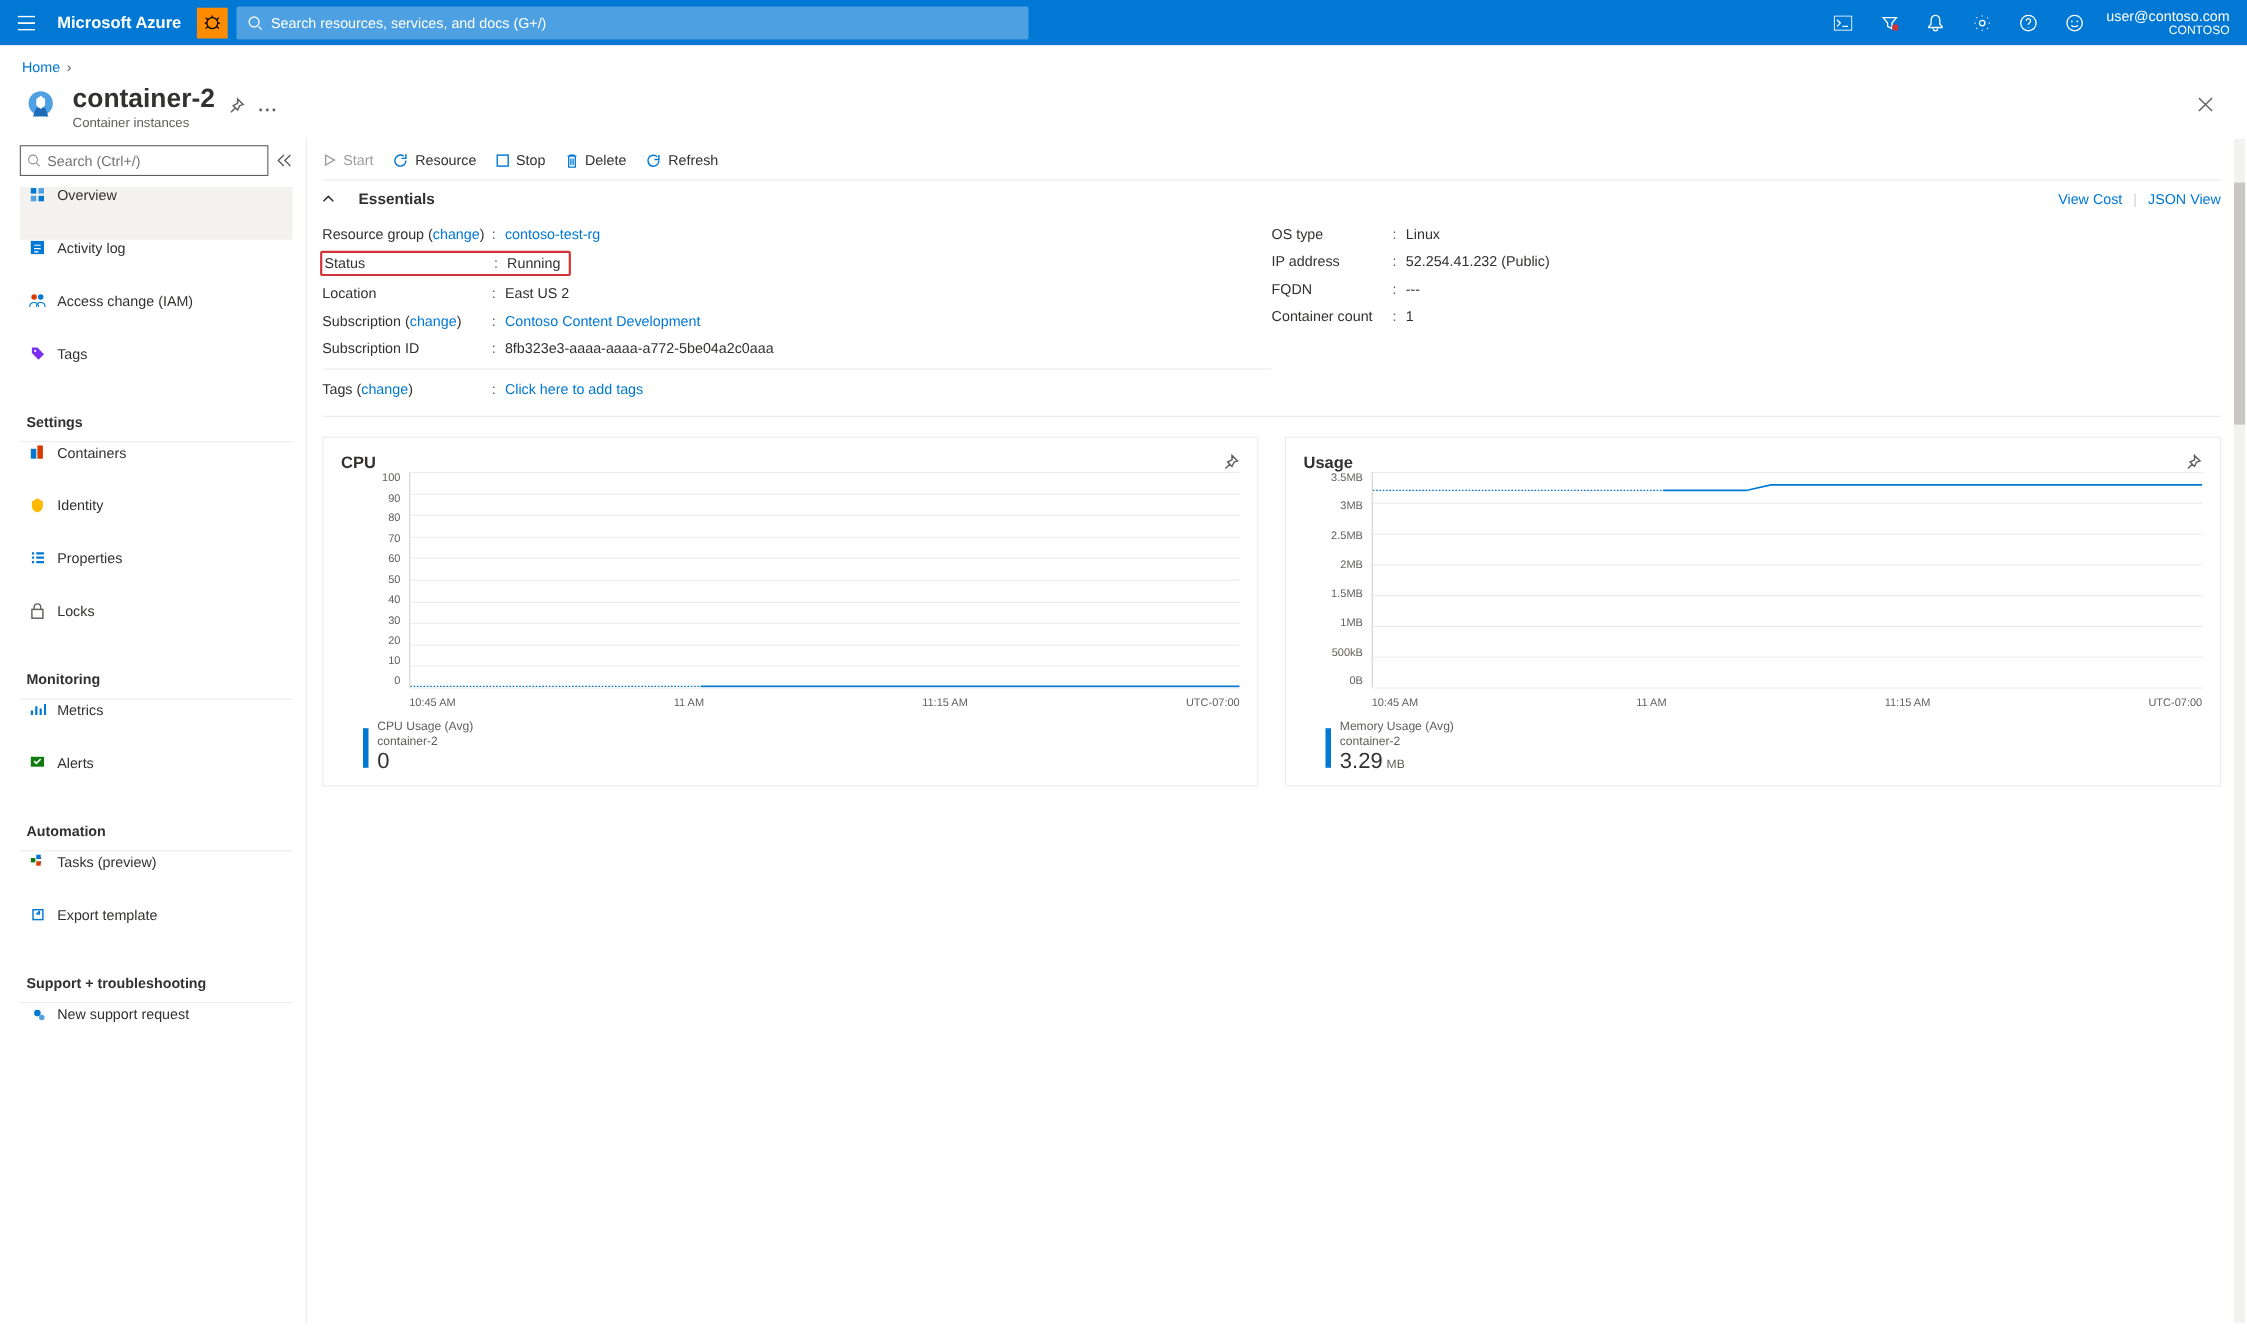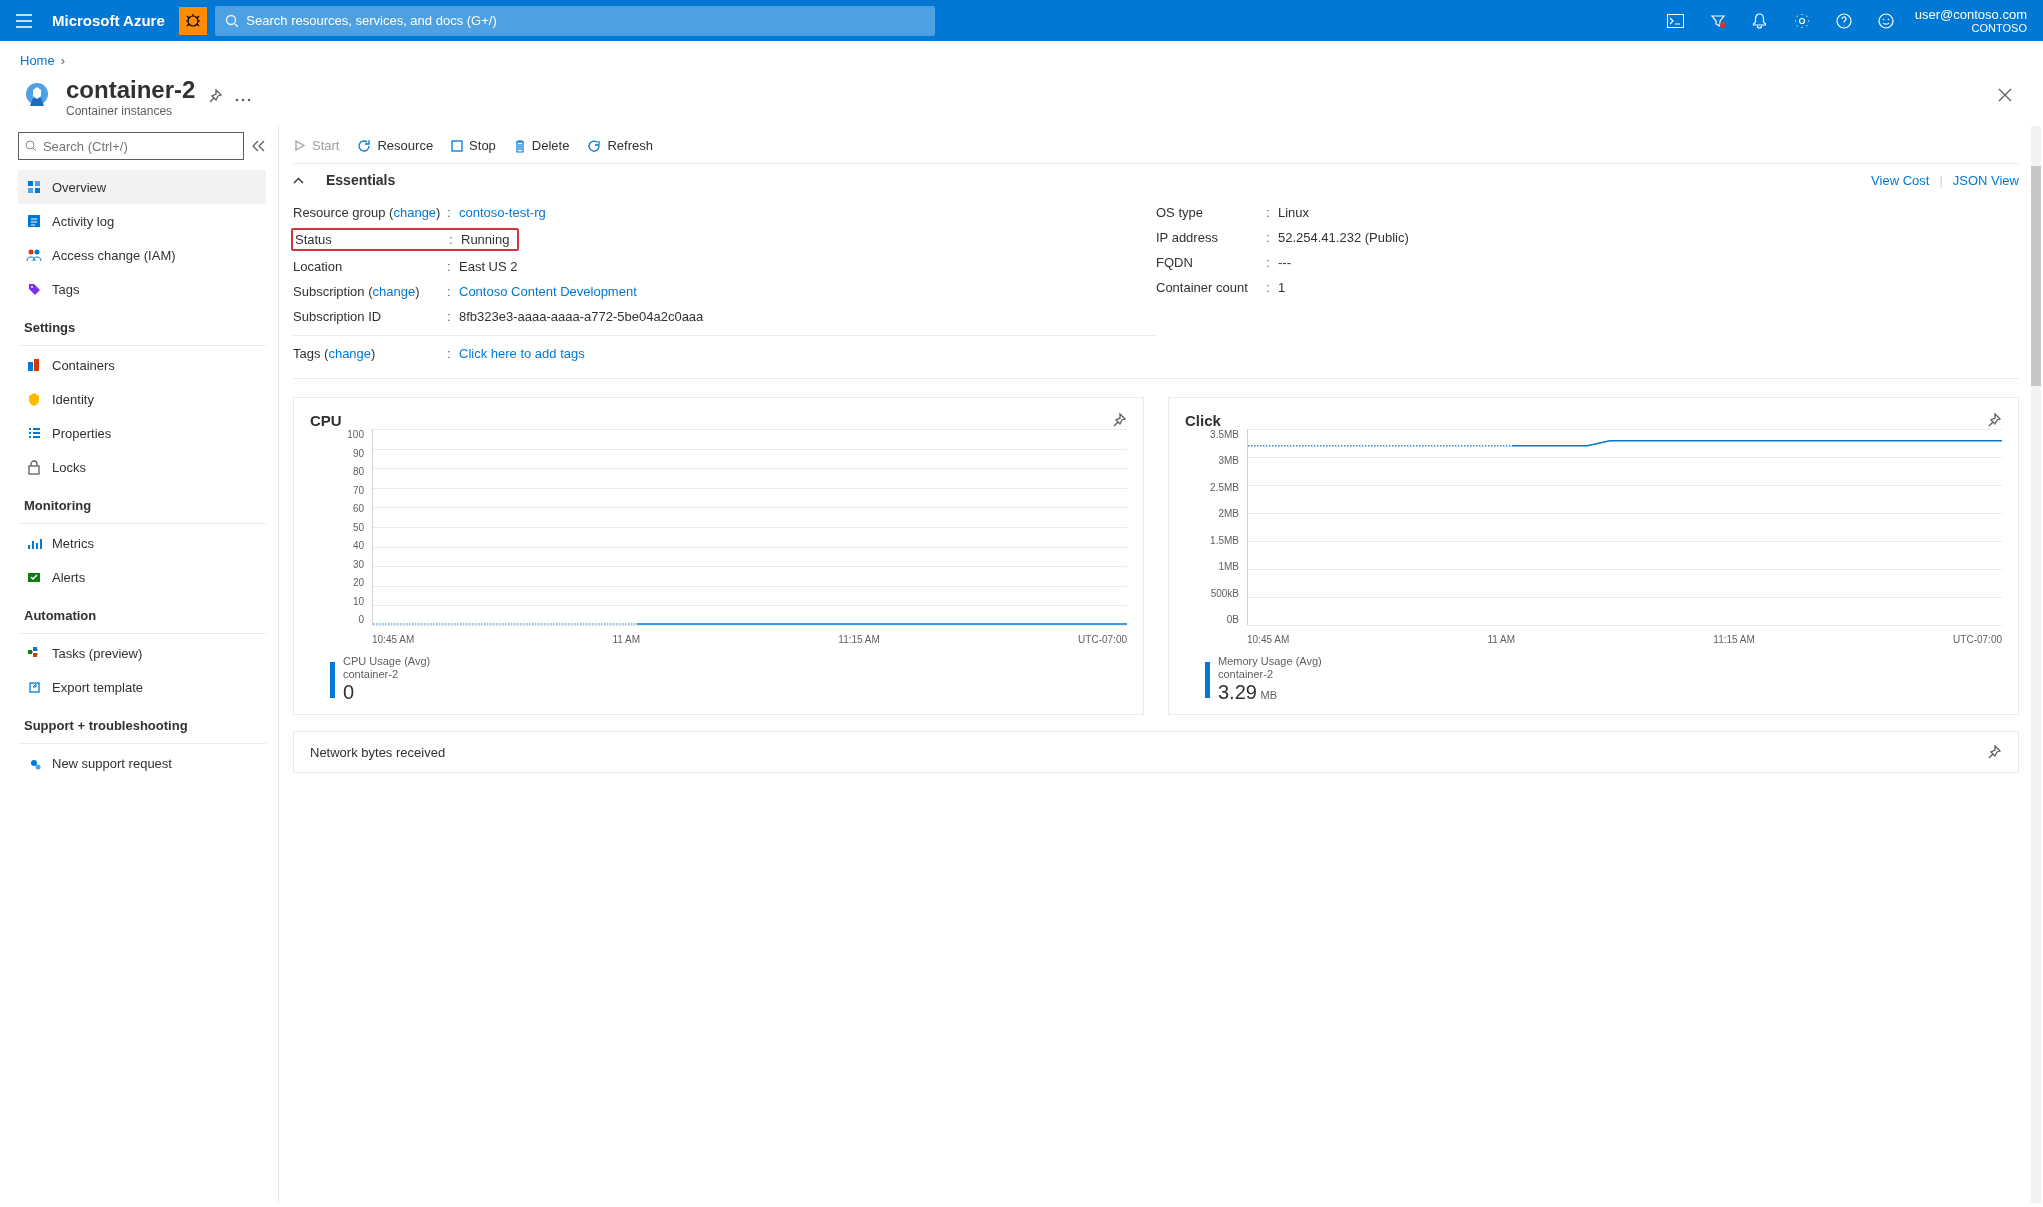--- a/index.html
+++ b/index.html
@@ -29,7 +29,7 @@
   .sb-search-box { border: 1px solid #605e5c; height: 28px; flex:1; display: flex; align-items: center; padding: 0 6px; margin-bottom: 10px; margin-right:8px; }
   .sb-search-box input { border: none; outline: none; font-size: 13px; width: 100%; }
   .sb-collapse { color:#605e5c; cursor:pointer; padding-bottom:8px; }
-  .sb-item { display: flex; align-items: center; height: 34px; padding: 0 6px; cursor: pointer; font-size: 13px; }
+  .sb-item { display: flex; align-items: flex-start; height: 48px; padding: 0 6px; cursor: pointer; font-size: 13px; }
   .sb-item.active { background: #f3f2f1; }
   .sb-item .ic { width: 20px; margin-right: 8px; display:flex; align-items:center; justify-content:center; }
   .sb-heading { font-weight: 600; font-size: 13px; padding: 14px 6px 6px 6px; }

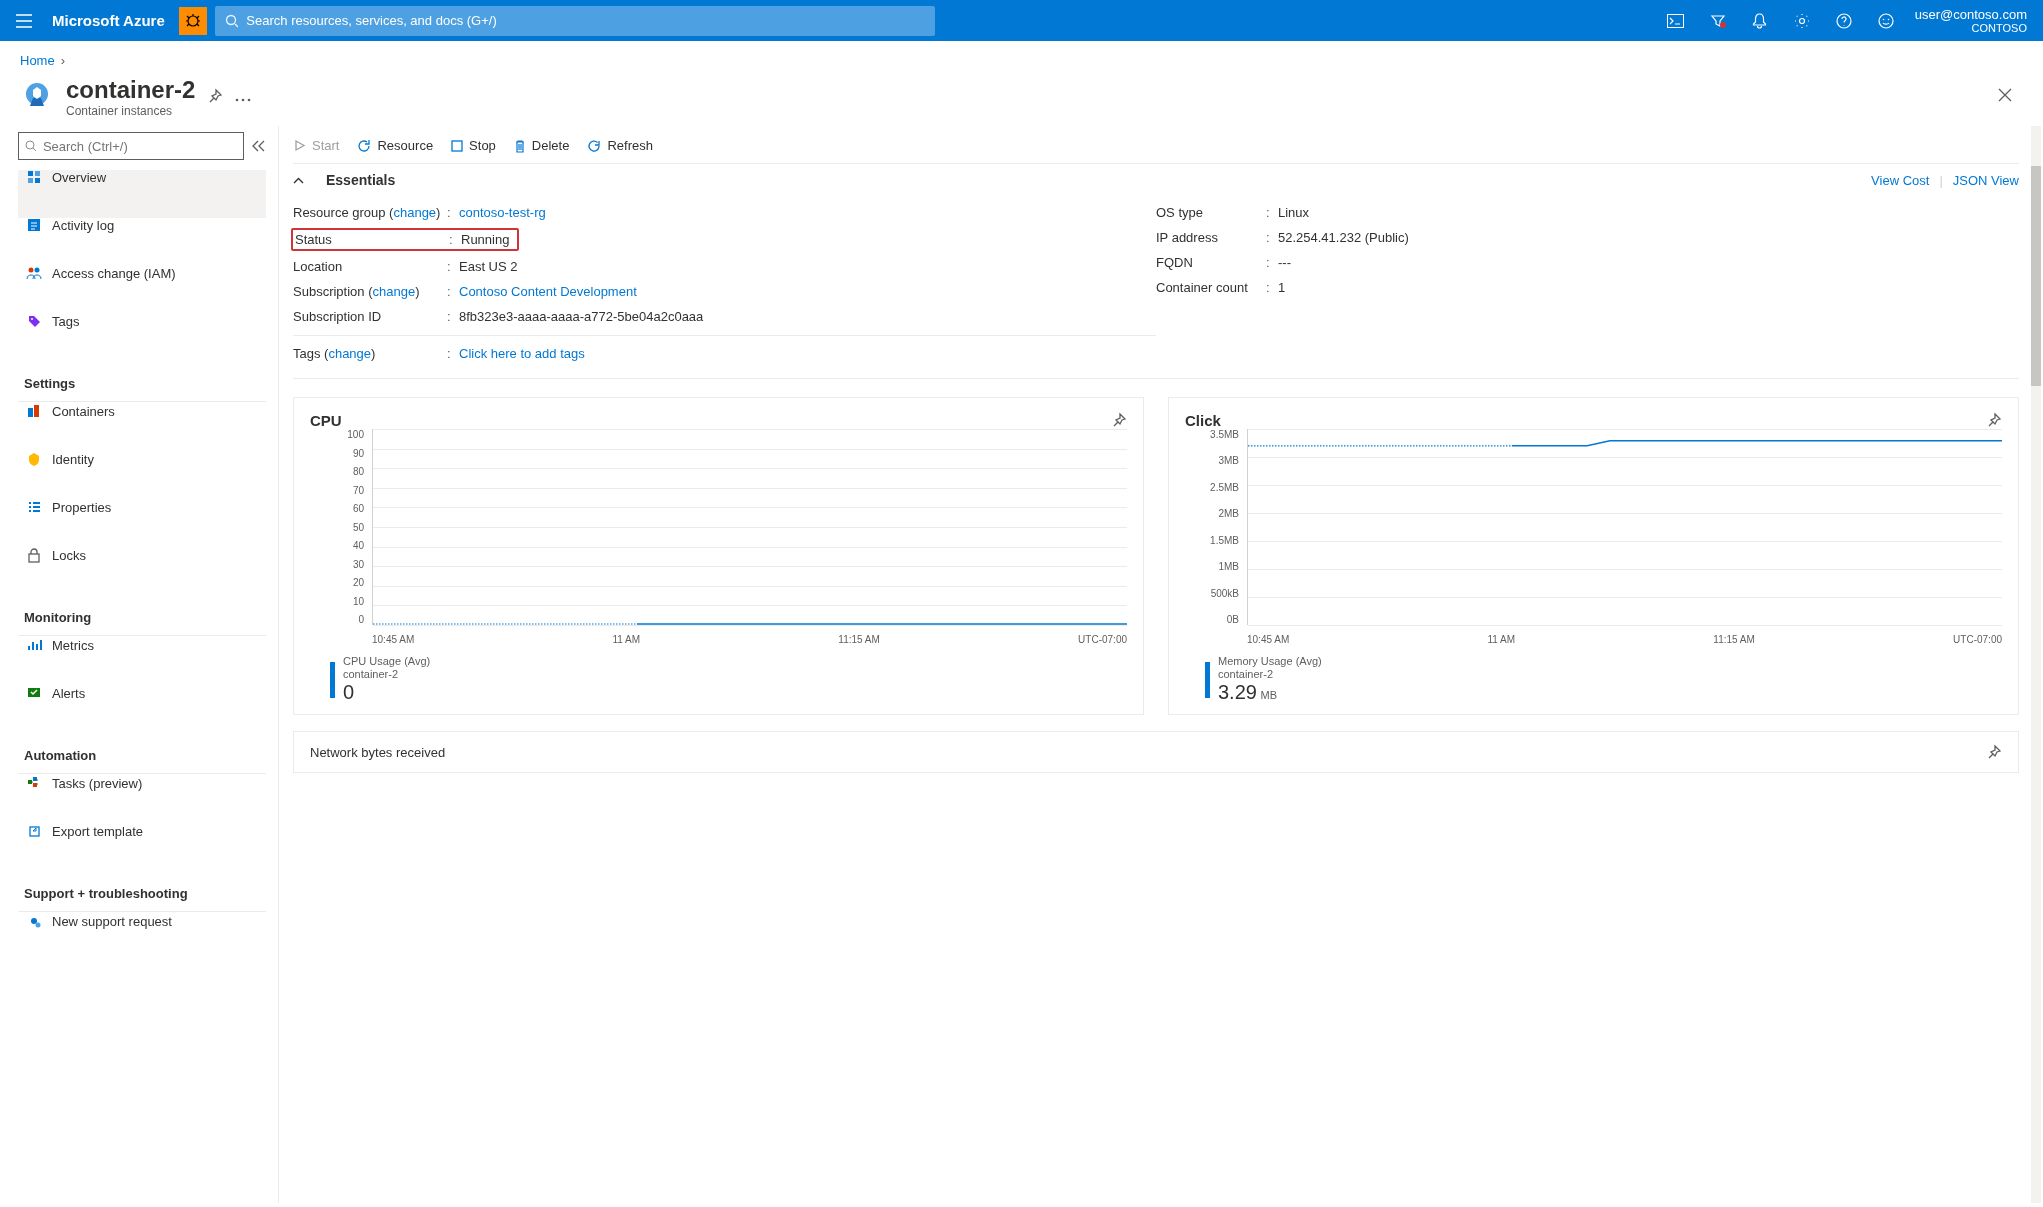--- a/index.html
+++ b/index.html
@@ -487,7 +487,7 @@
       </div>
 
       <div class="chart-card">
-        <div class="chart-title">Click</div>
+        <div class="chart-title">Usage</div>
         <div class="chart-pin"><svg width="16" height="16">
               <path d="M9 2l5 5-3 1-2 4-2-2-4 4 4-4-2-2 4-2z" fill="none" stroke="#605e5c" stroke-width="1.3"></path>
             </svg></div>

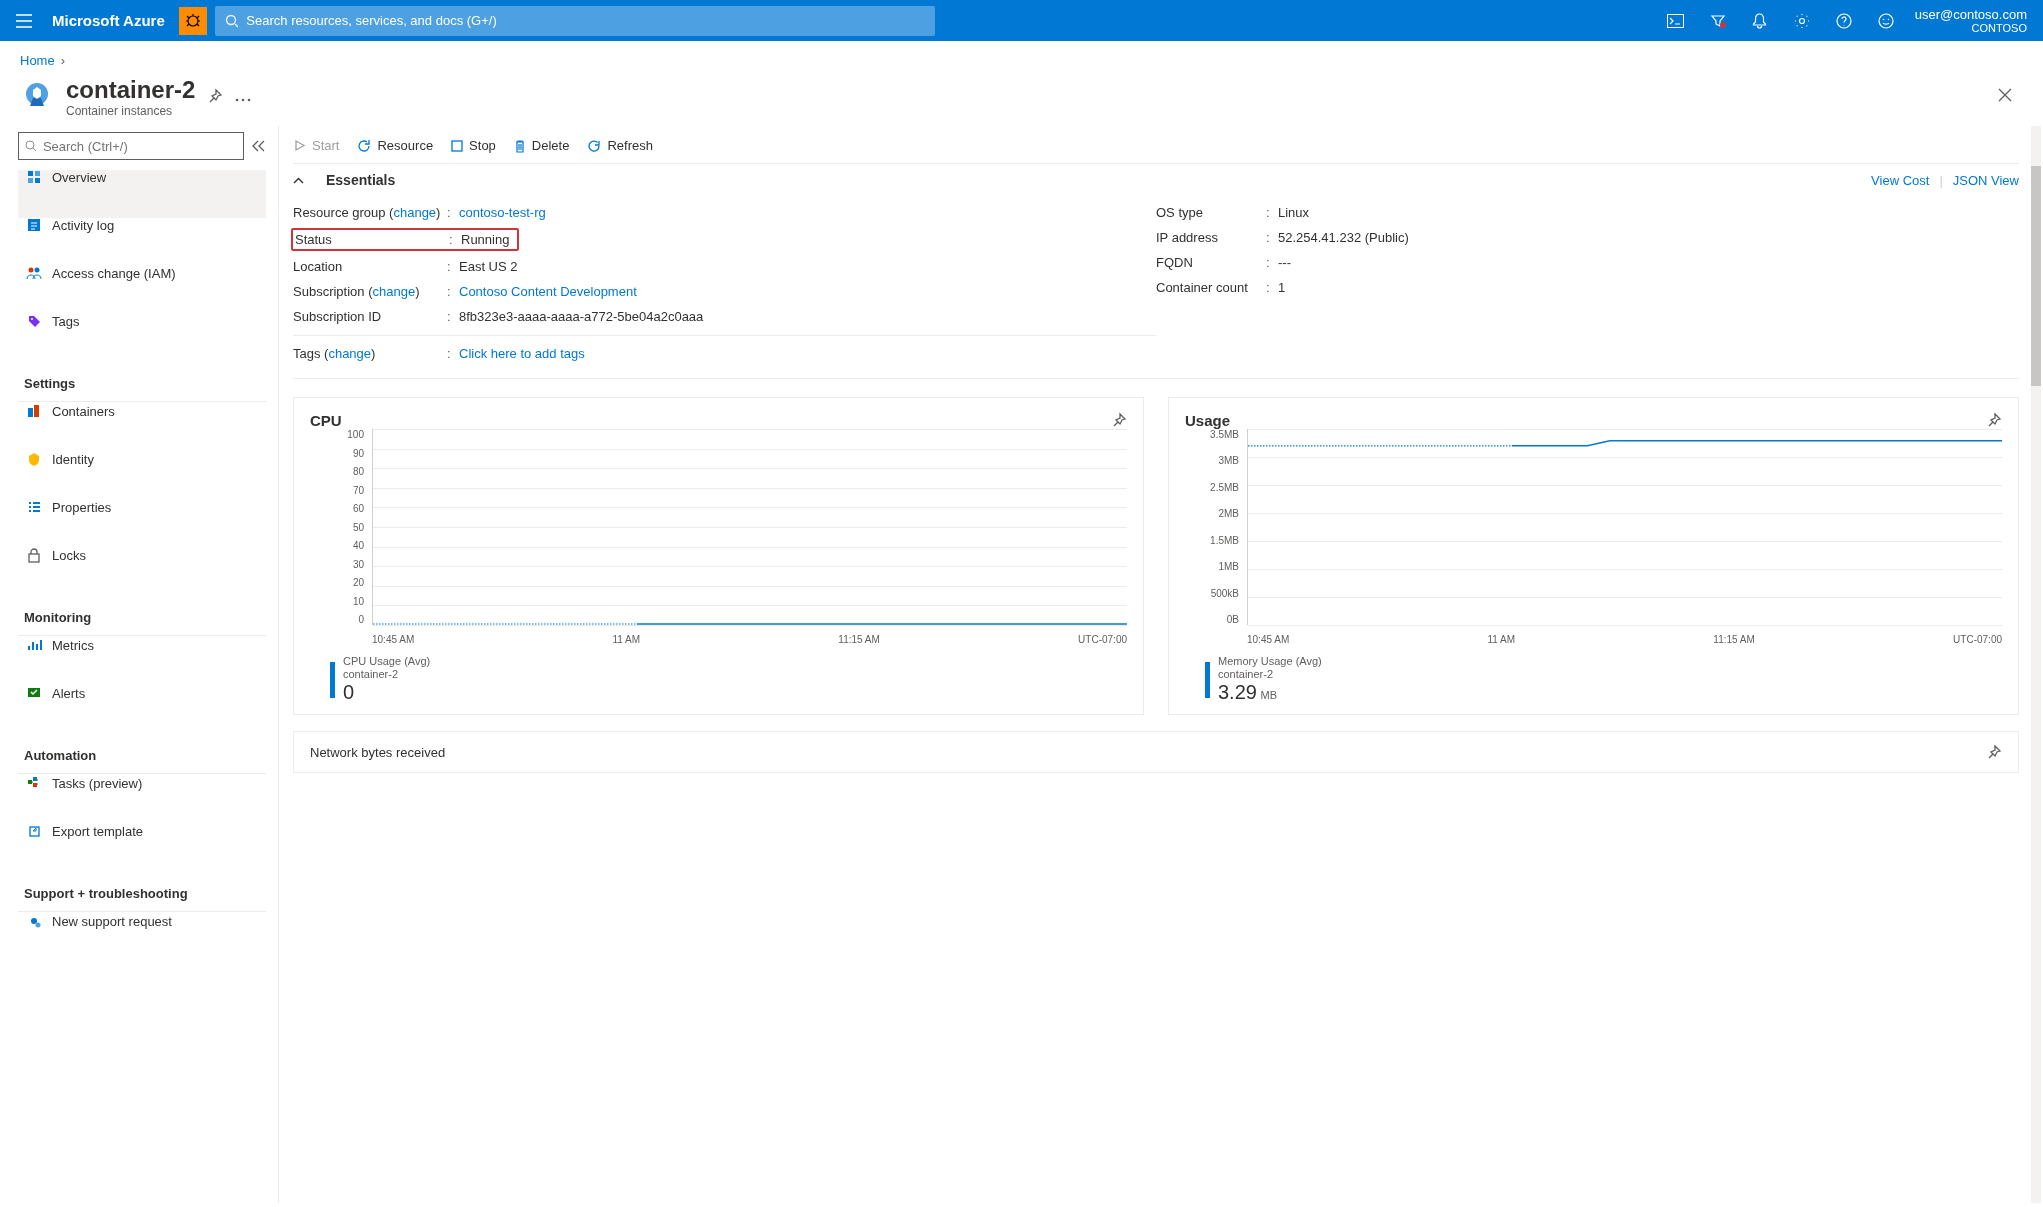--- a/index.html
+++ b/index.html
@@ -535,12 +535,6 @@
     </div>
 
     <div class="charts-row" style="margin-top:16px;">
-      <div class="collapsed-card">
-        <span>Network bytes received</span>
-        <svg width="16" height="16">
-            <path d="M9 2l5 5-3 1-2 4-2-2-4 4 4-4-2-2 4-2z" fill="none" stroke="#605e5c" stroke-width="1.3"></path>
-          </svg>
-      </div>
     </div>
 
     <div class="scroll-indicator"></div>

